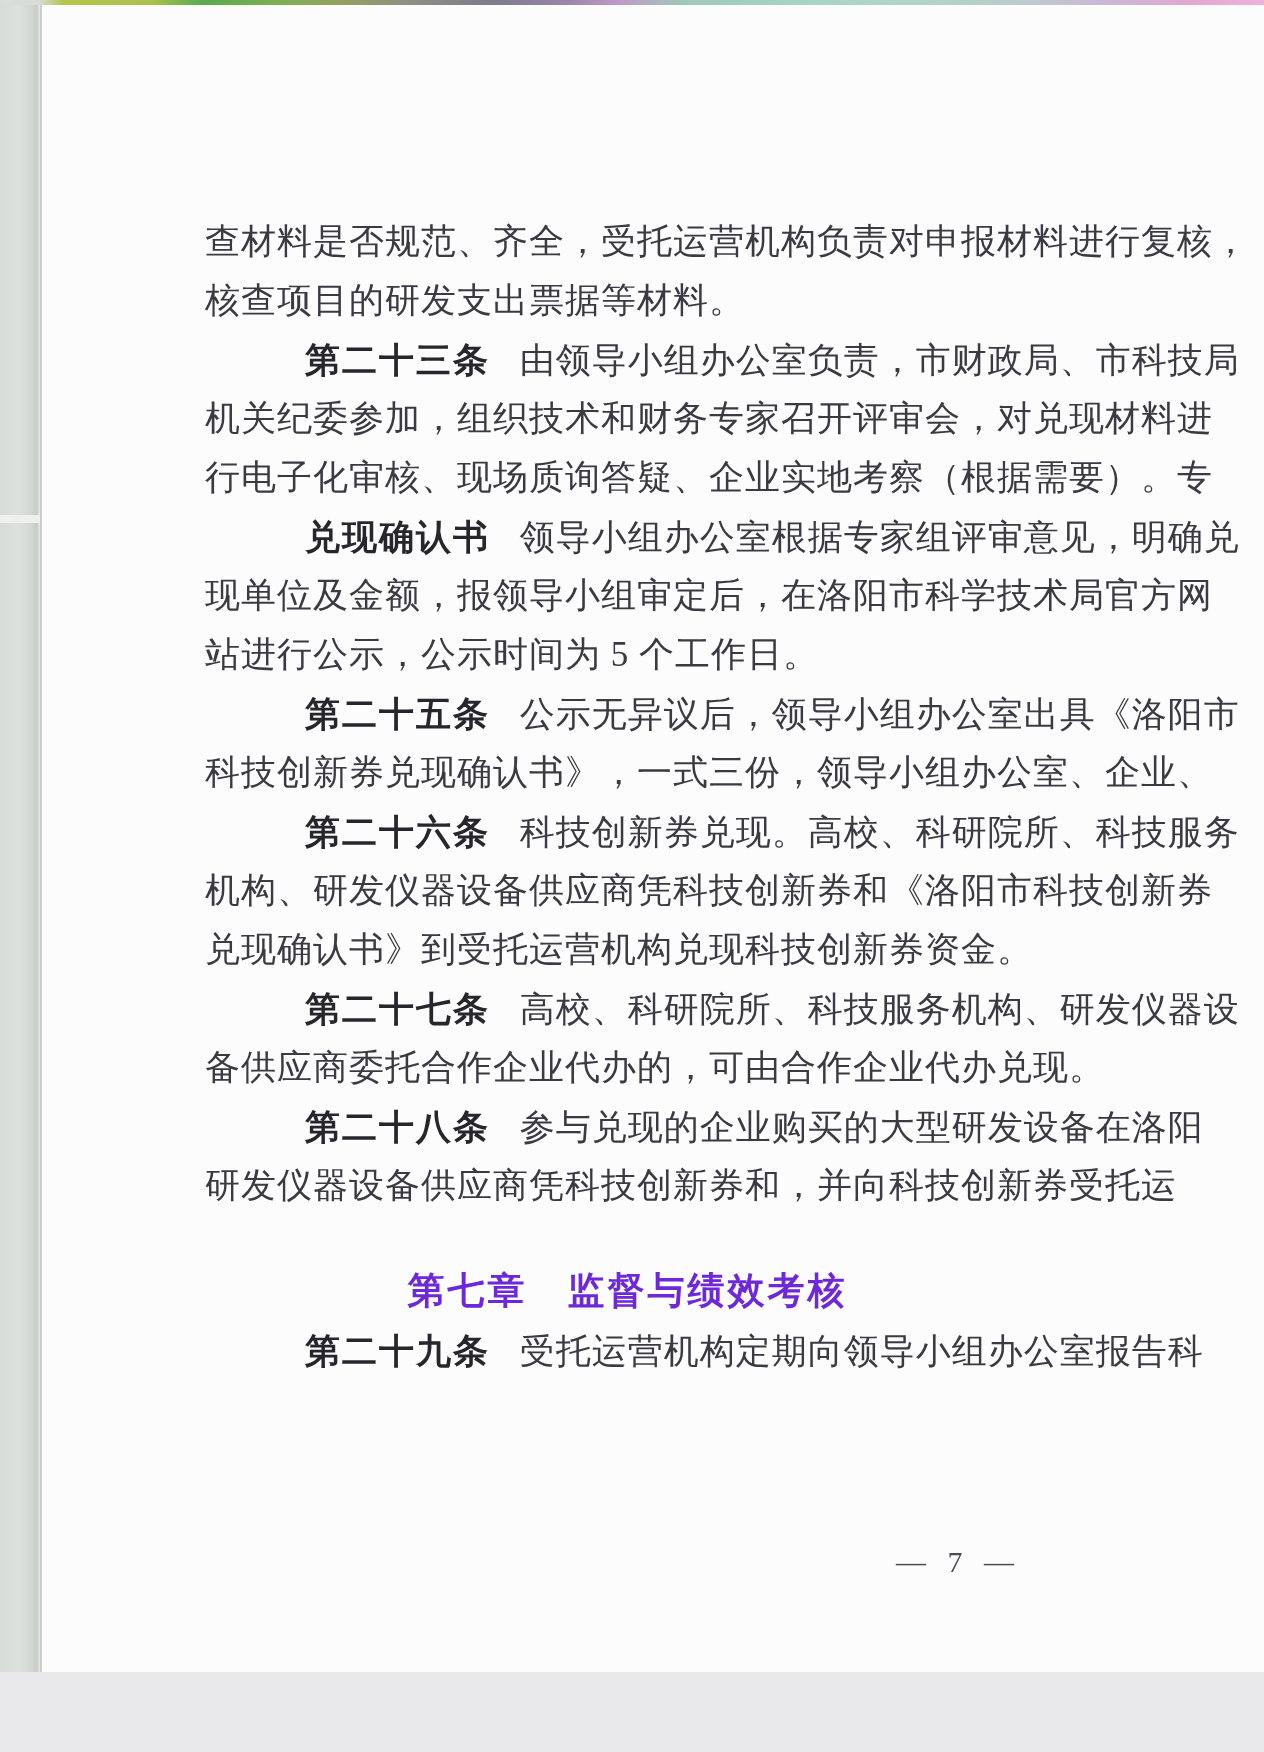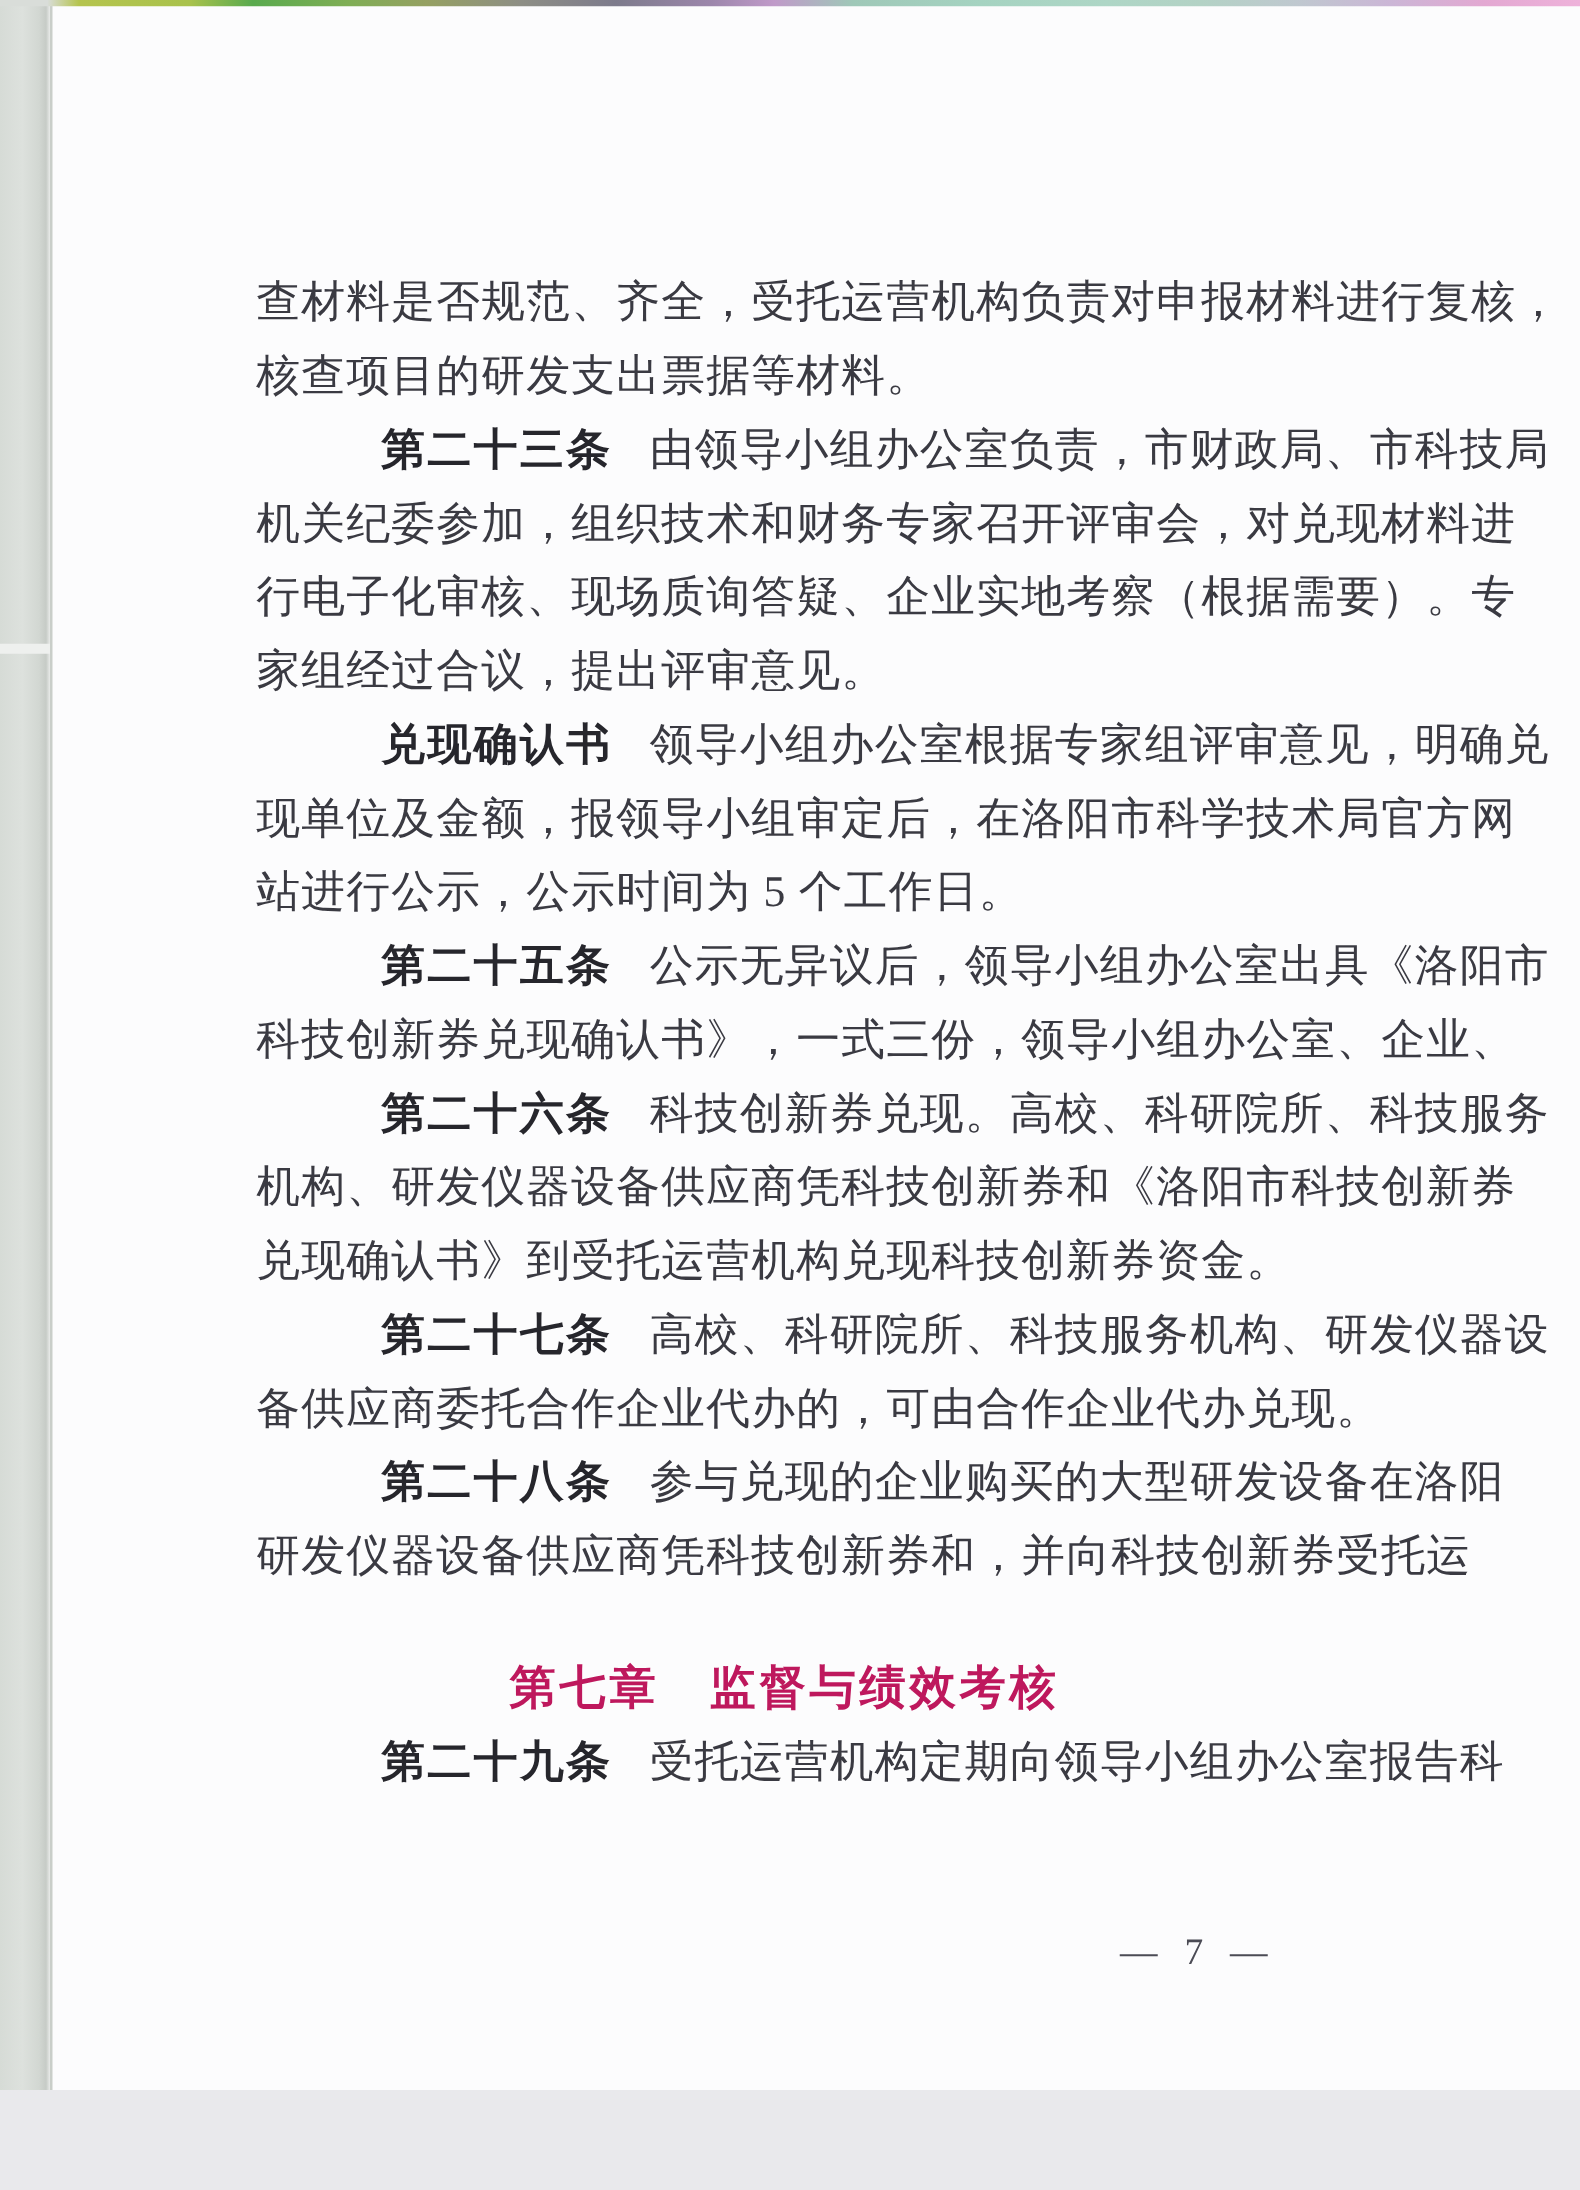--- a/index.html
+++ b/index.html
@@ -113,7 +113,6 @@
     <p class="line para"><span class="article-no">第二十三条</span><span>由领导小组办公室负责，市财政局、市科技局</span></p>
     <p class="line"><span>机关纪委参加，组织技术和财务专家召开评审会，对兑现材料进</span></p>
     <p class="line"><span>行电子化审核、现场质询答疑、企业实地考察（根据需要）。专</span></p>
-    <p class="line"><span>家组经过合议，提出评审意见。</span></p>
     <p class="line para"><span class="article-no">兑现确认书</span><span>领导小组办公室根据专家组评审意见，明确兑</span></p>
     <p class="line"><span>现单位及金额，报领导小组审定后，在洛阳市科学技术局官方网</span></p>
     <p class="line"><span>站进行公示，公示时间为 5 个工作日。</span></p>

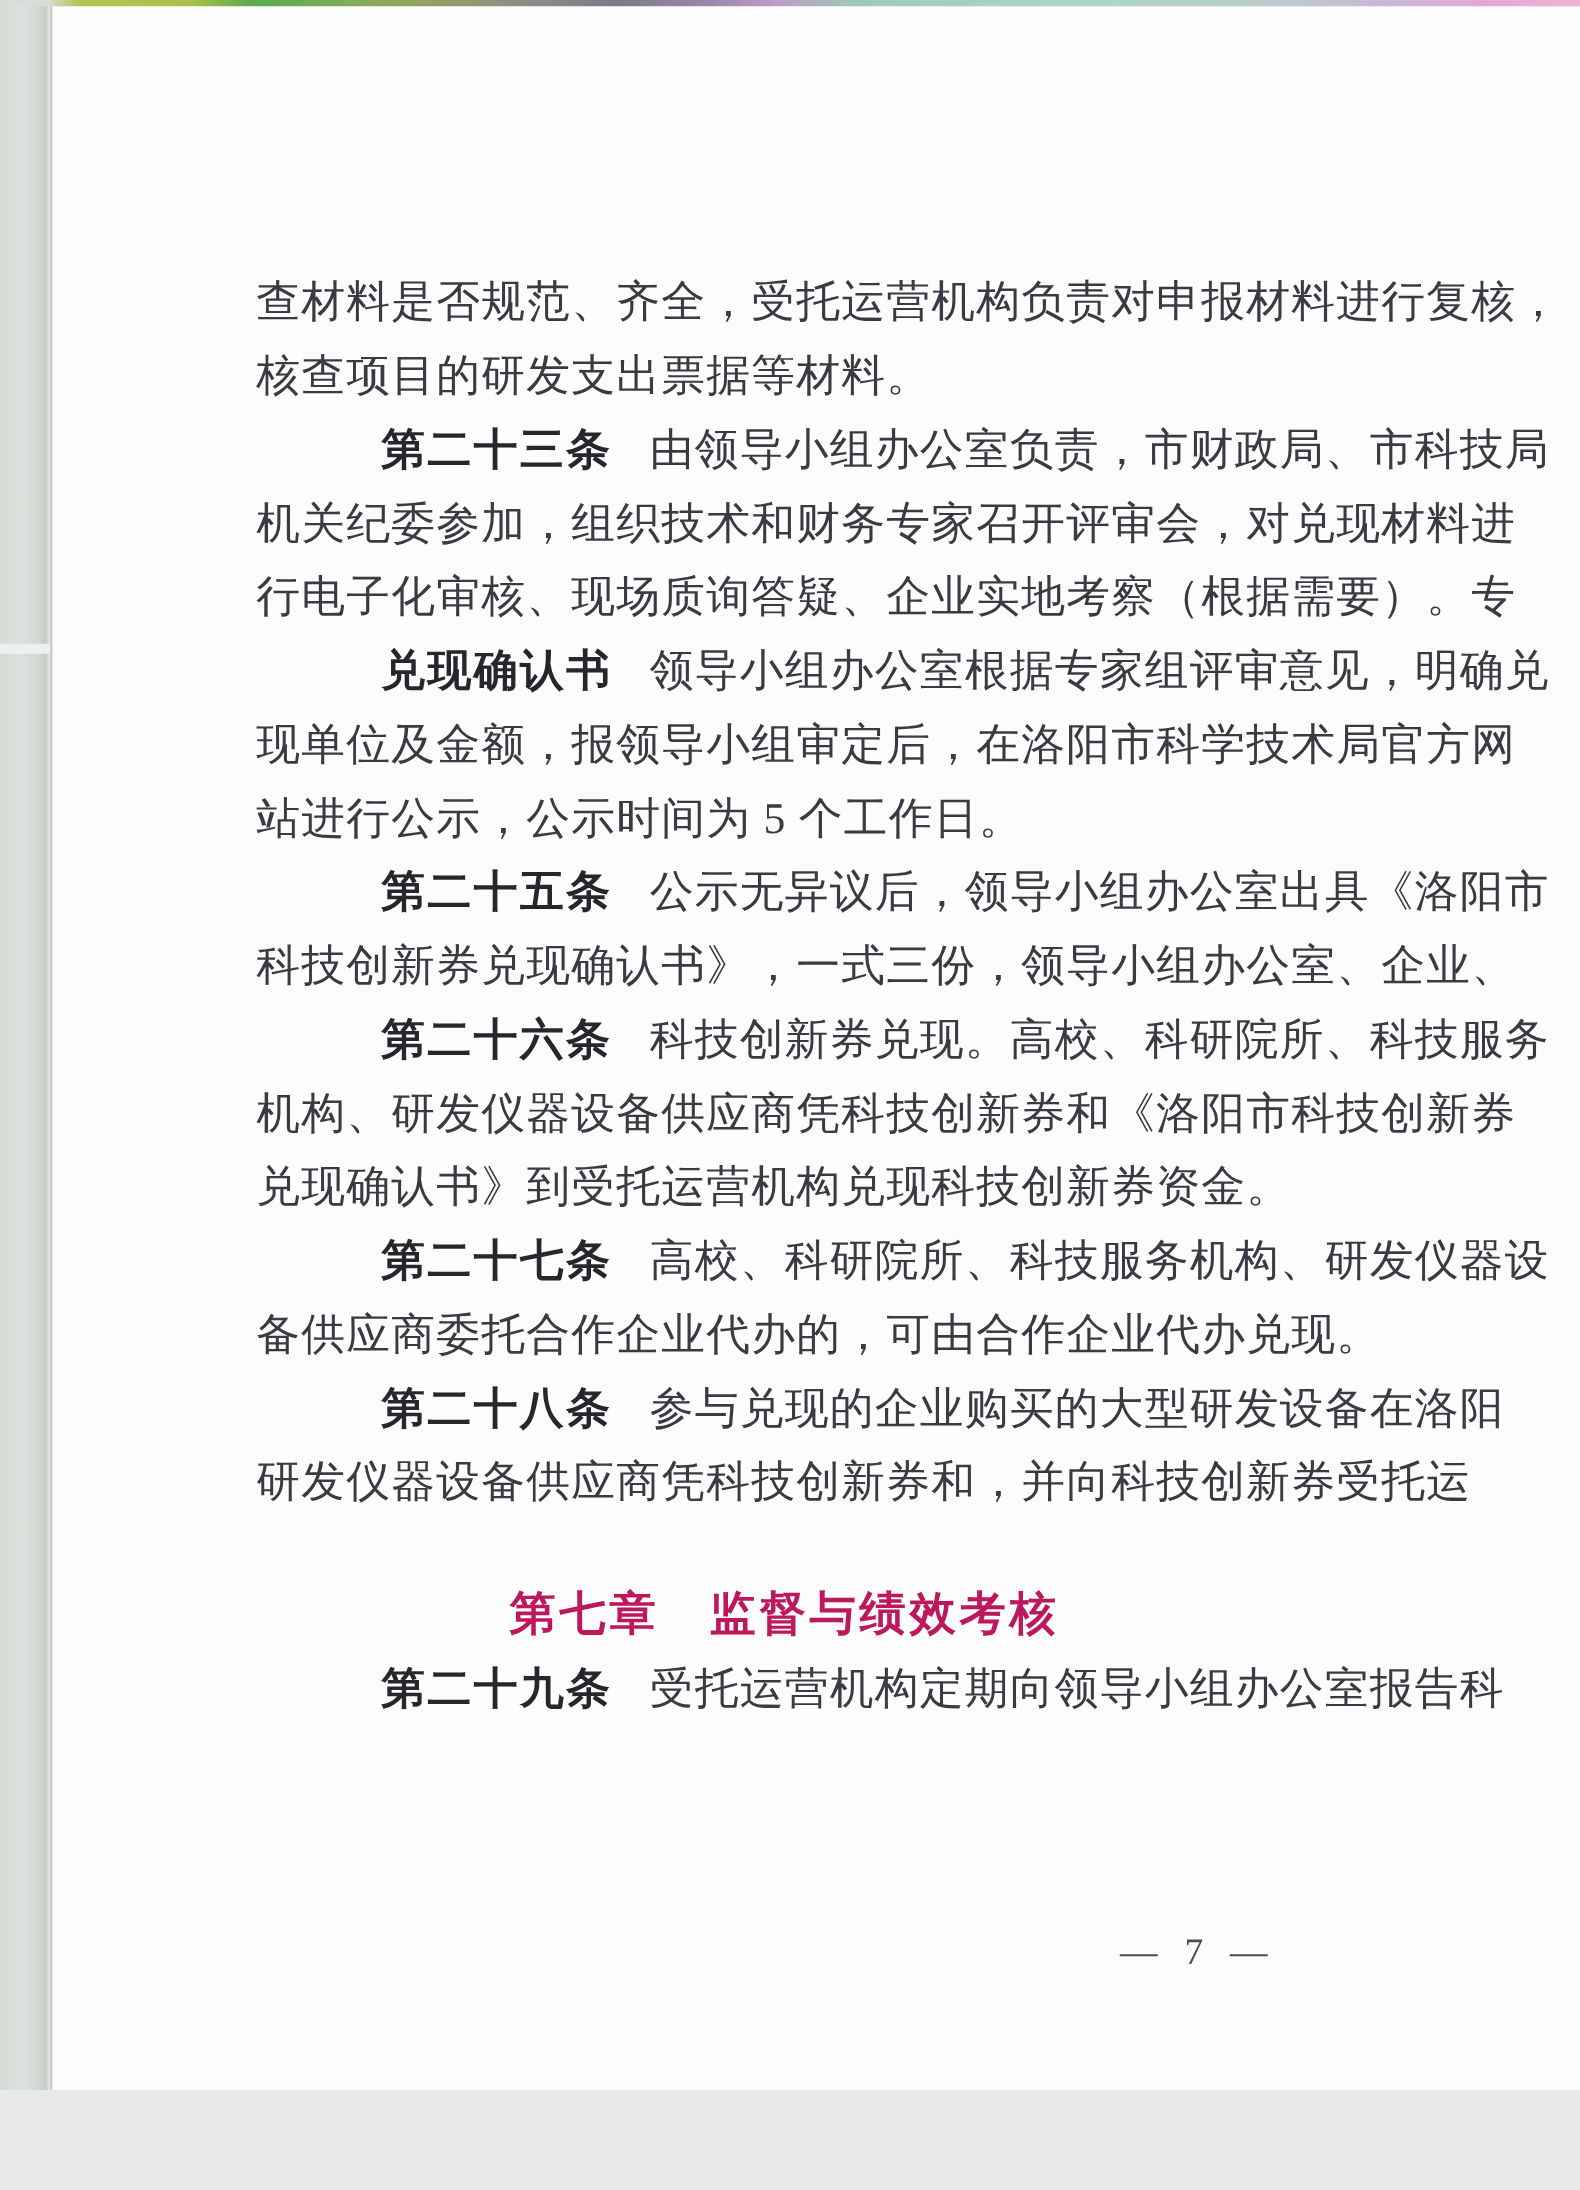--- a/index.html
+++ b/index.html
@@ -86,7 +86,7 @@
     font-family: "Liberation Sans", "DejaVu Sans", sans-serif;
     font-weight: 700;
     font-size: 37px;
-    color: #be185d;
+    color: #6d28d9;
     letter-spacing: 3px;
   }
   .page-number {

